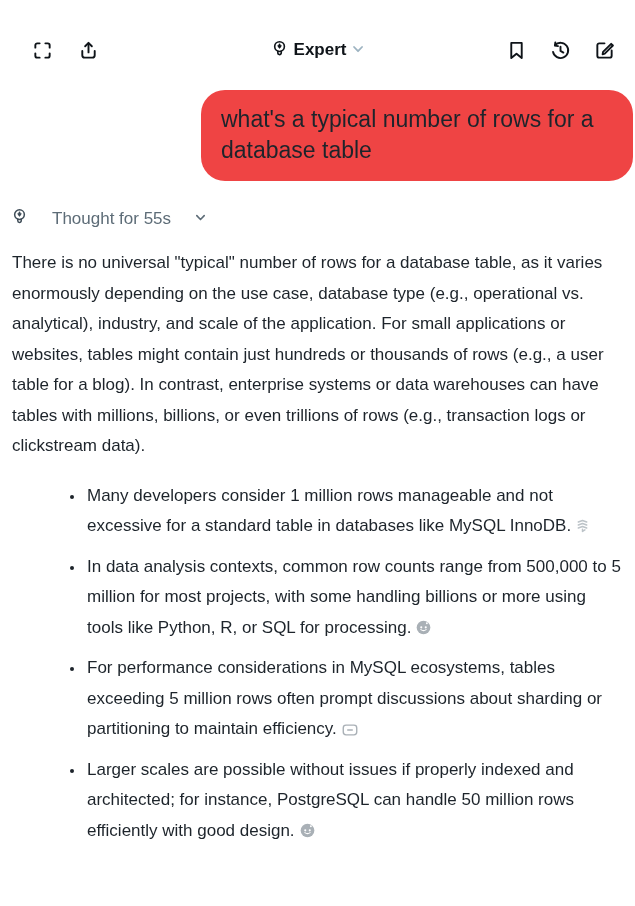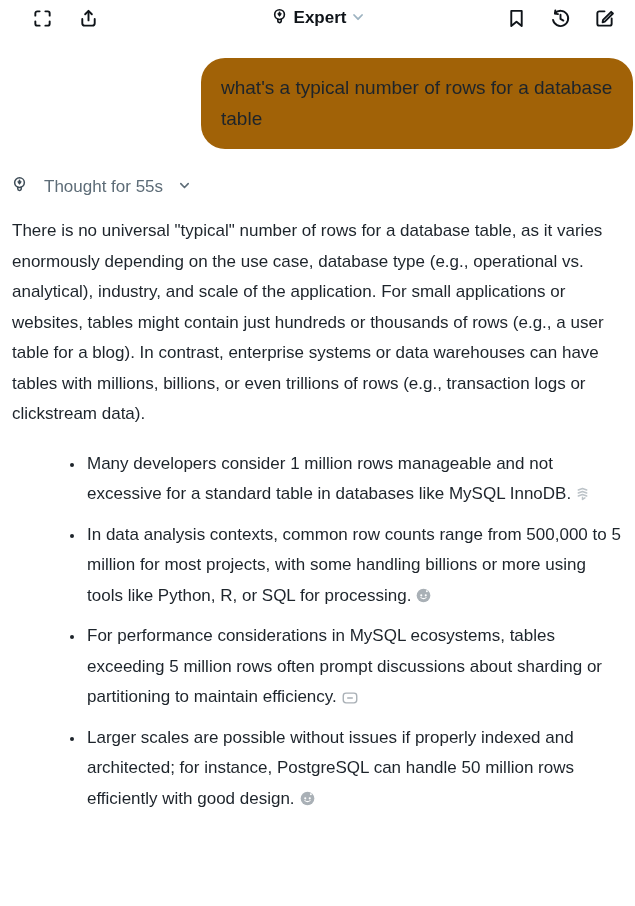--- a/index.html
+++ b/index.html
@@ -19,6 +19,7 @@
     align-items: flex-start;
     justify-content: space-between;
     padding: 7px 20px 0 31px;
+    margin-top: 32px;
   }
   .topbar-group { display: flex; align-items: center; gap: 24px; }
   .topbar-group.right { gap: 22px; }

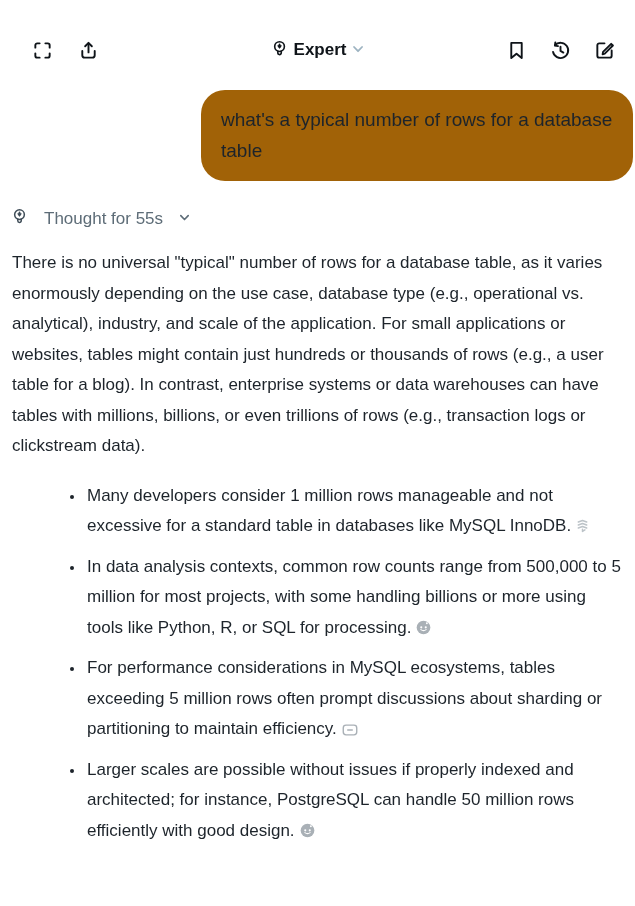--- a/index.html
+++ b/index.html
@@ -56,10 +56,10 @@
   }
   .user-bubble {
     max-width: 432px;
-    background: #a16207;
+    background: #ef4444;
     border-radius: 24px;
     padding: 14px 20px 15px 20px;
-    font-size: 19px;
+    font-size: 23px;
     line-height: 31px;
     color: #1d242b;
   }

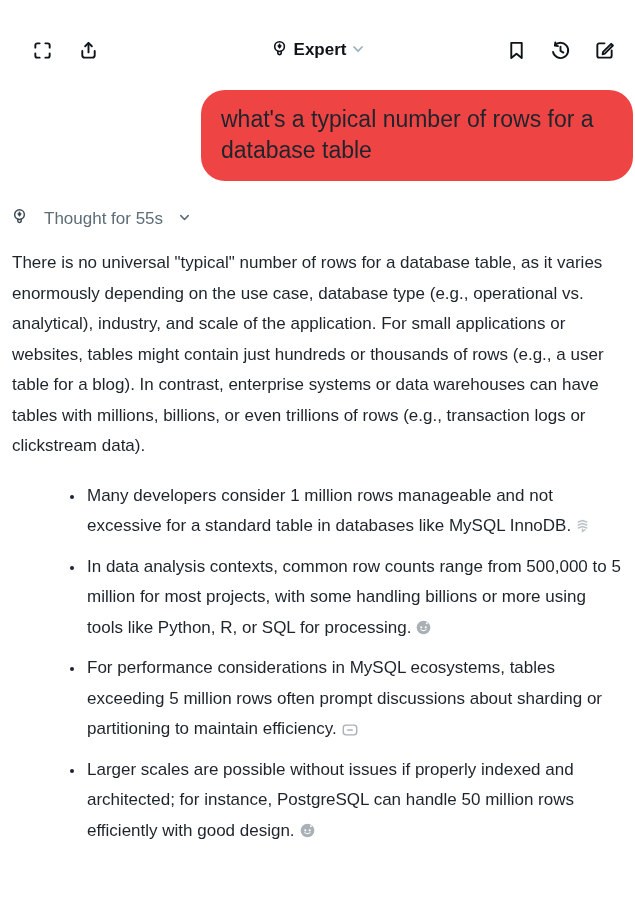--- a/index.html
+++ b/index.html
@@ -67,7 +67,7 @@
   .thought-row {
     display: flex;
     align-items: center;
-    gap: 15px;
+    gap: 23px;
     margin: 26px 12px 0 10px;
     color: #5d6c77;
     cursor: pointer;

